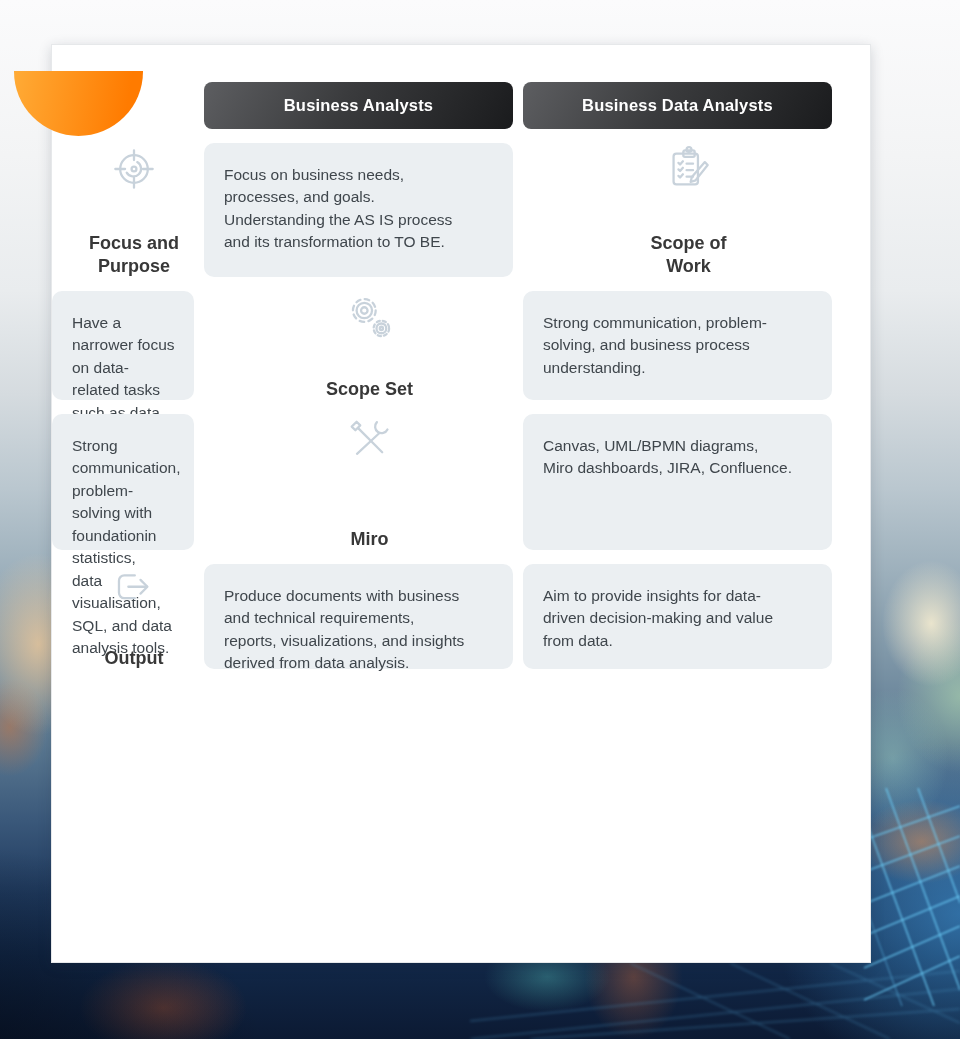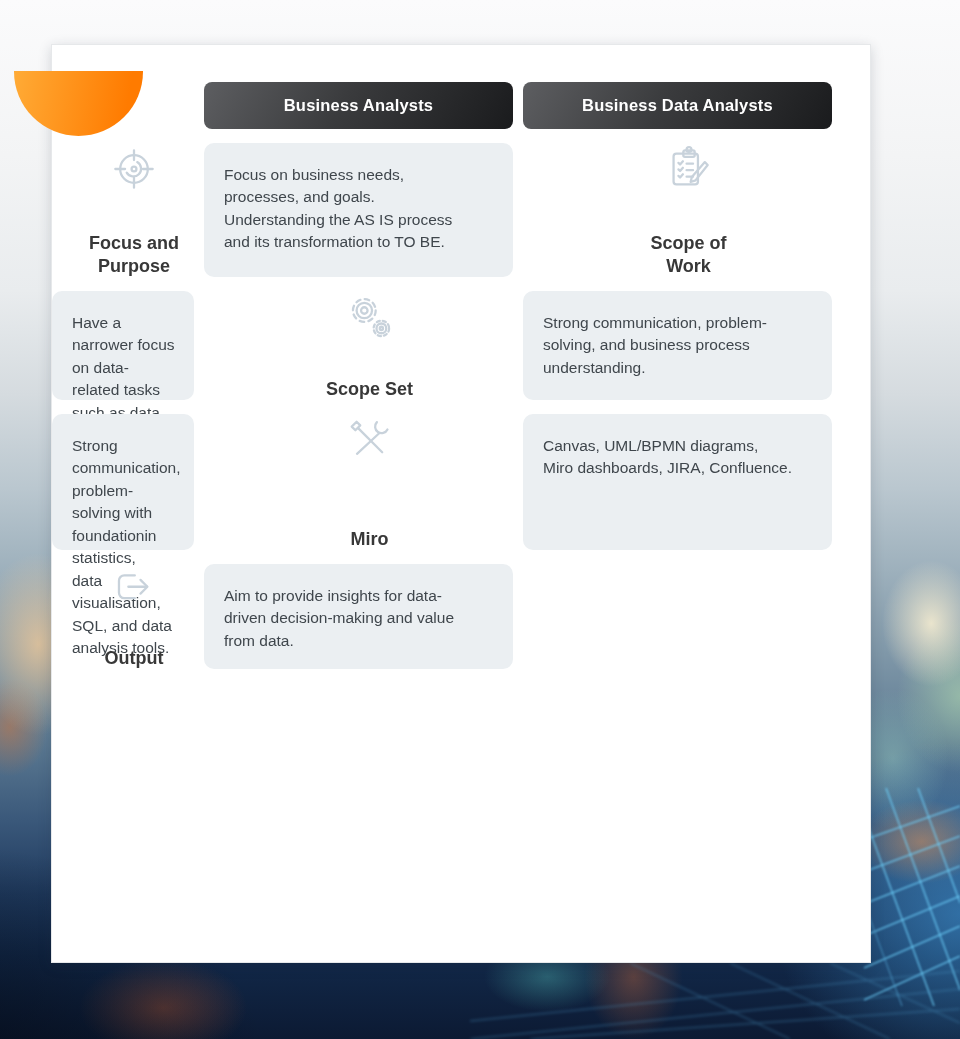--- a/index.html
+++ b/index.html
@@ -165,6 +165,10 @@
         </svg>
         <div class="label-text">Output</div>
       </div>
+      <div class="cell">Produce documents with business
+and technical requirements,
+reports, visualizations, and insights
+derived from data analysis.</div>
 
       <div class="cell">Aim to provide insights for data-
 driven decision-making and value

